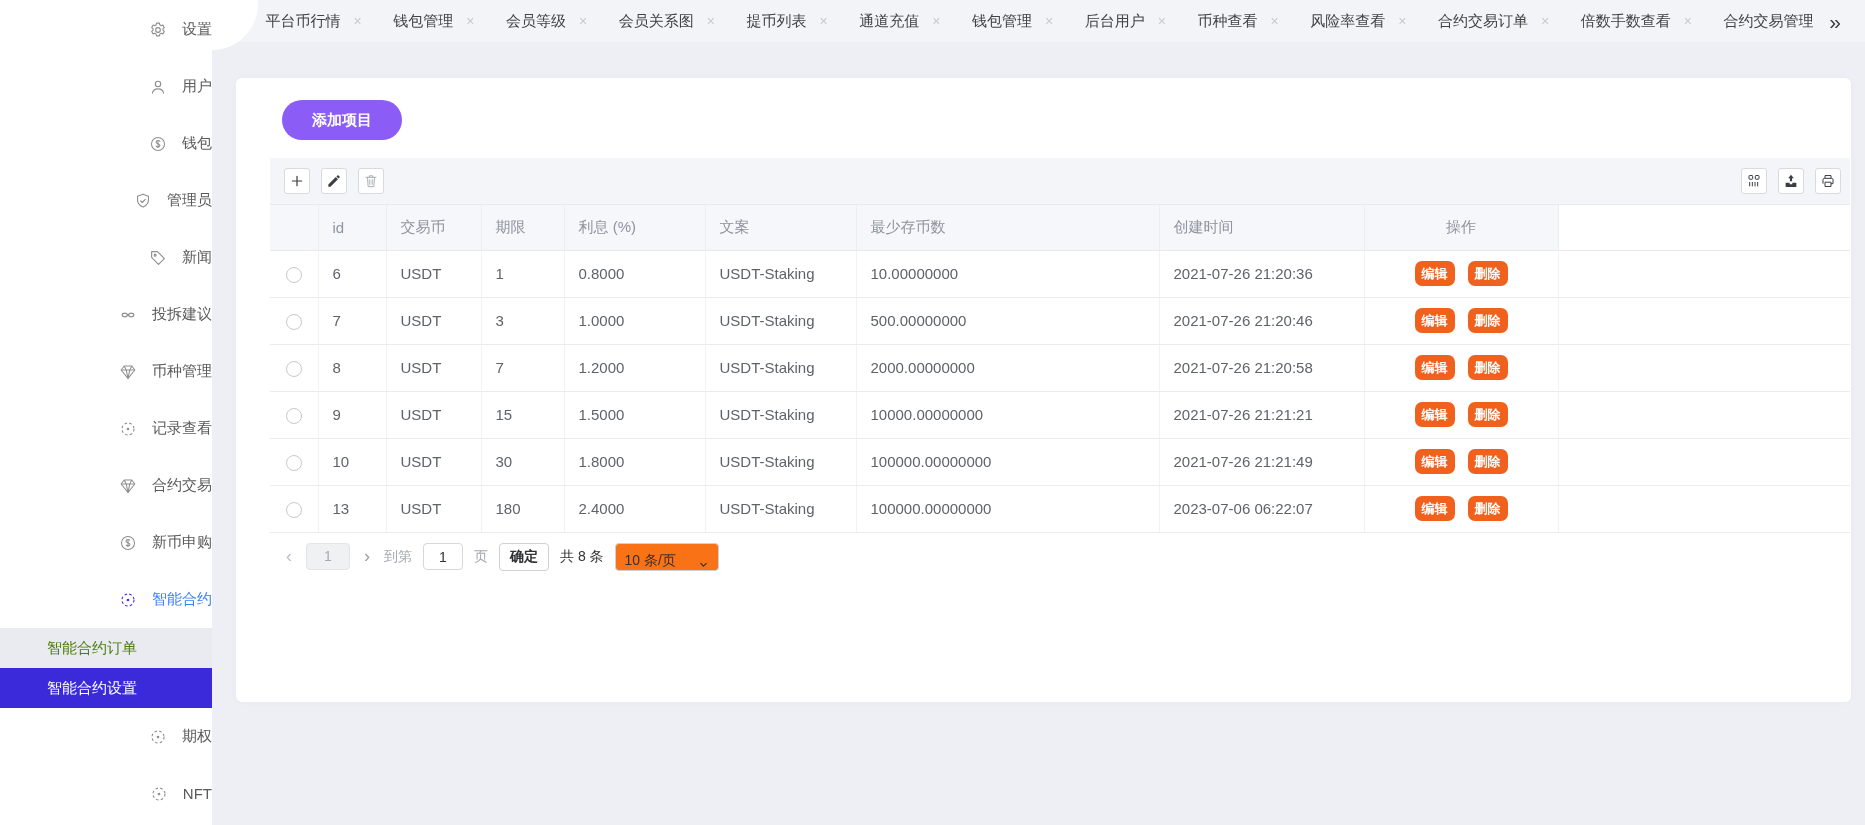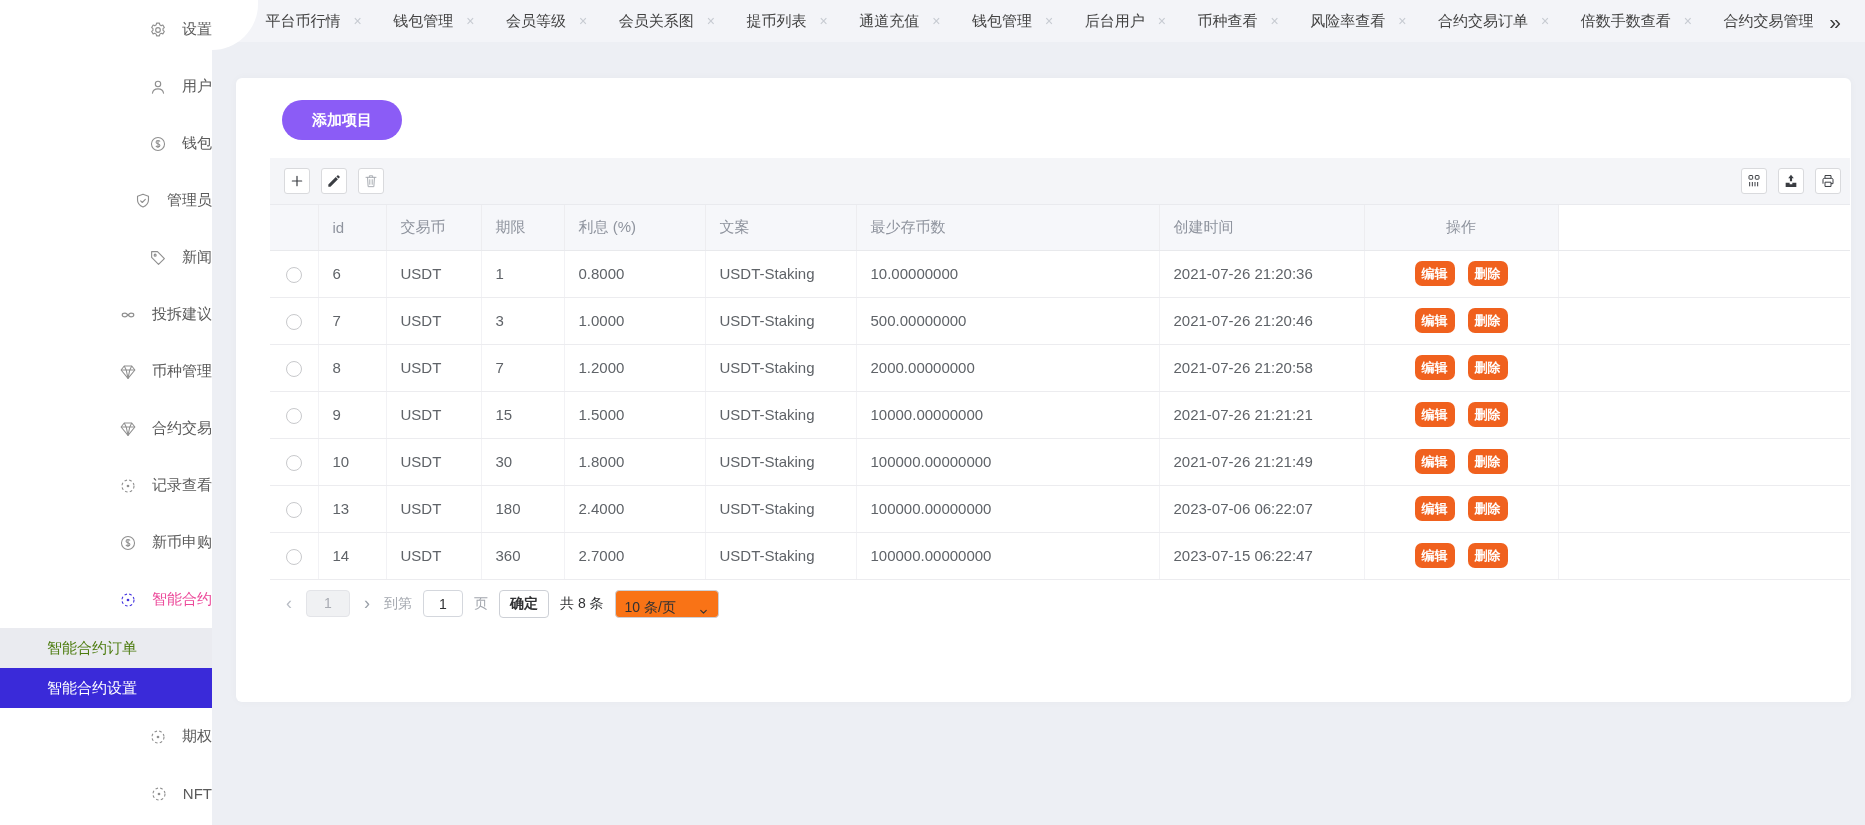--- a/index.html
+++ b/index.html
@@ -191,21 +191,21 @@
       </div>
       <div class="side-item">
         <span class="ic">
+          <svg viewBox="0 0 24 24" fill="none" stroke="currentColor" stroke-width="1.5">
+            <circle cx="12" cy="12" r="8" stroke-dasharray="3.4 3"></circle>
+            <circle cx="12" cy="12" r="1.8" fill="currentColor" stroke="none"></circle>
+          </svg>
+        </span>
+        <span class="lbl">记录查看</span>
+      </div>
+      <div class="side-item">
+        <span class="ic">
           <svg viewBox="0 0 24 24" fill="none" stroke="currentColor" stroke-width="1.4" stroke-linejoin="round">
             <path d="M7 4h10l4.2 5.3L12 20.6 2.8 9.3z"></path>
             <path d="M2.8 9.3h18.4M9.6 9.3L12 20.6l2.4-11.3M7 4l2.6 5.3M17 4l-2.6 5.3"></path>
           </svg>
         </span>
         <span class="lbl">合约交易</span>
-      </div>
-      <div class="side-item">
-        <span class="ic">
-          <svg viewBox="0 0 24 24" fill="none" stroke="currentColor" stroke-width="1.5">
-            <circle cx="12" cy="12" r="8" stroke-dasharray="3.4 3"></circle>
-            <circle cx="12" cy="12" r="1.8" fill="currentColor" stroke="none"></circle>
-          </svg>
-        </span>
-        <span class="lbl">记录查看</span>
       </div>
       <div class="side-item">
         <span class="ic">

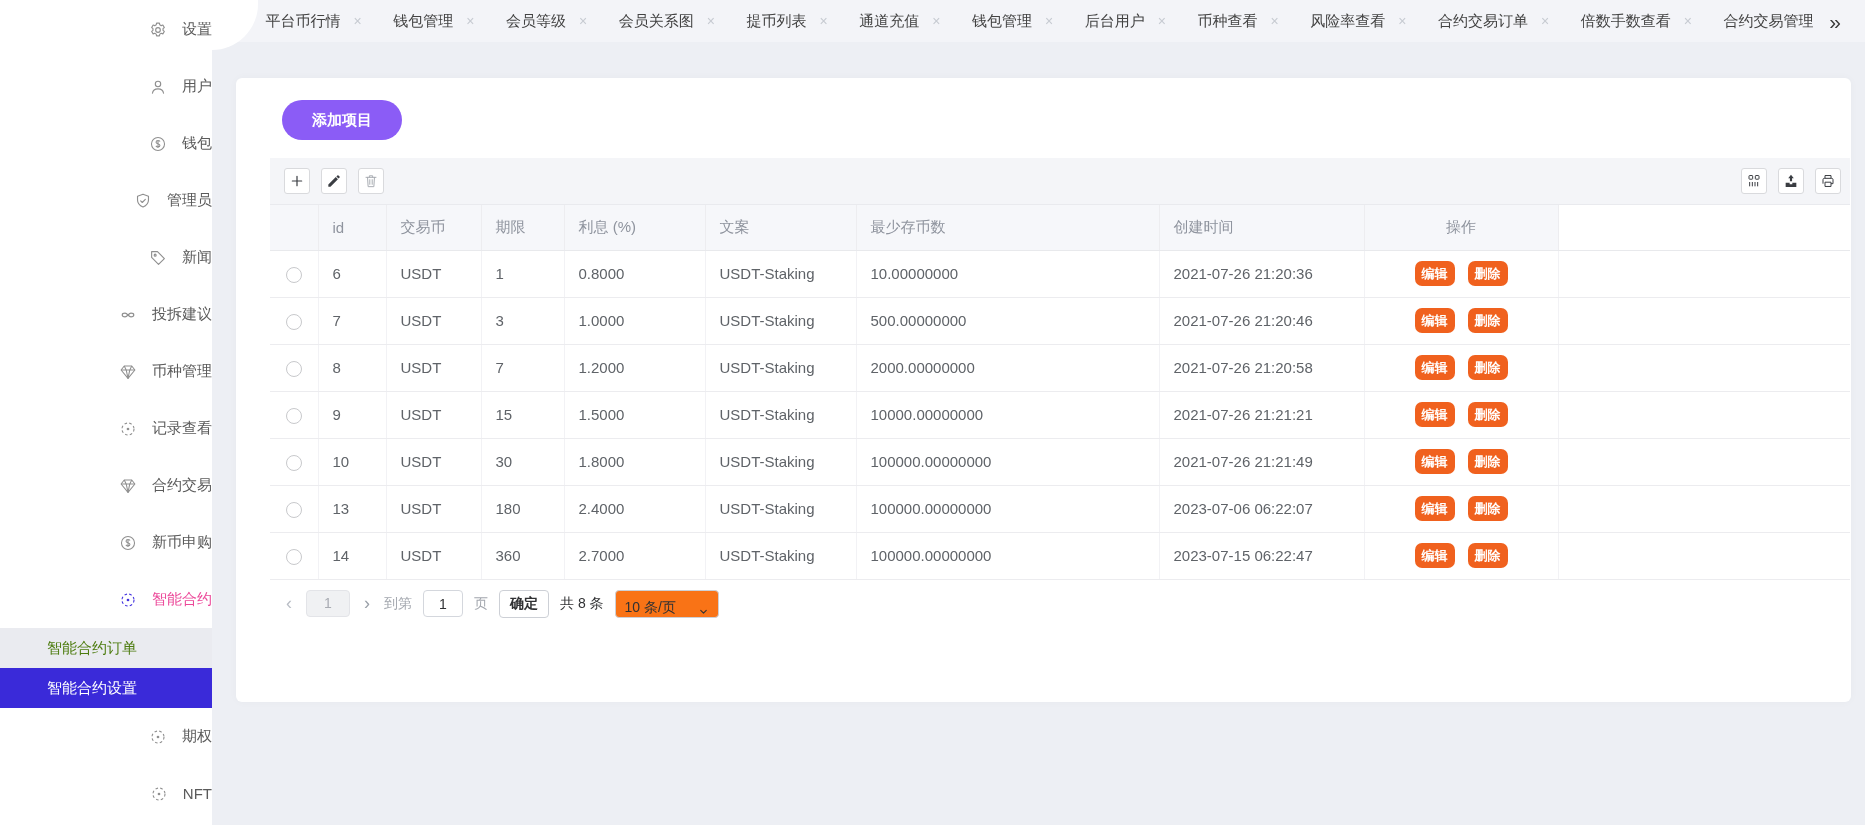--- a/index.html
+++ b/index.html
@@ -468,18 +468,6 @@
             <td class="op-cell"><button class="act-btn">编辑</button><button class="act-btn">删除</button></td>
             <td class="filler"></td>
           </tr>
-          <tr>
-            <td class="radio-col"><span class="radio"></span></td>
-            <td>14</td>
-            <td>USDT</td>
-            <td>360</td>
-            <td>2.7000</td>
-            <td>USDT-Staking</td>
-            <td>100000.00000000</td>
-            <td>2023-07-15 06:22:47</td>
-            <td class="op-cell"><button class="act-btn">编辑</button><button class="act-btn">删除</button></td>
-            <td class="filler"></td>
-          </tr>
         </tbody>
     </table>
 

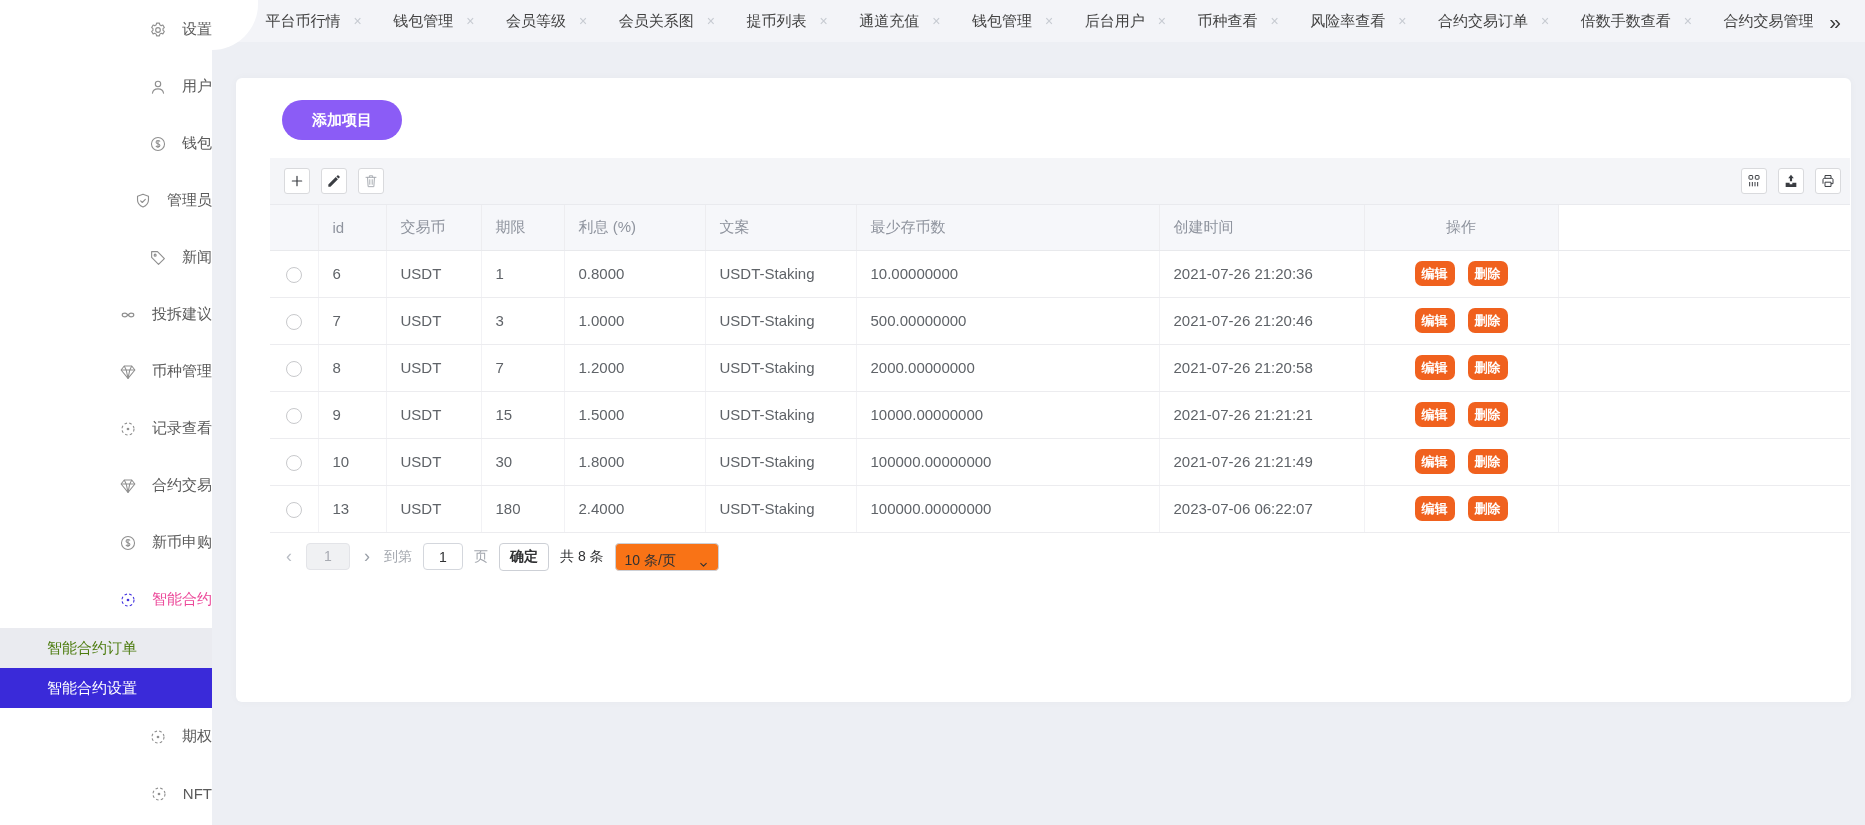--- a/index.html
+++ b/index.html
@@ -26,7 +26,7 @@
   }
   .side-item .ic { width:18px; height:18px; color:#8f8f8f; display:inline-flex; flex:0 0 18px; }
   .side-item .ic svg { width:18px; height:18px; }
-  .side-item.active { color:#ec4899; }
+  .side-item.active { color:#3b82f6; }
   .side-item.active .ic { color:#4433e0; }
   .sub-item {
     height:40px; display:flex; align-items:center; padding-left:47px;

